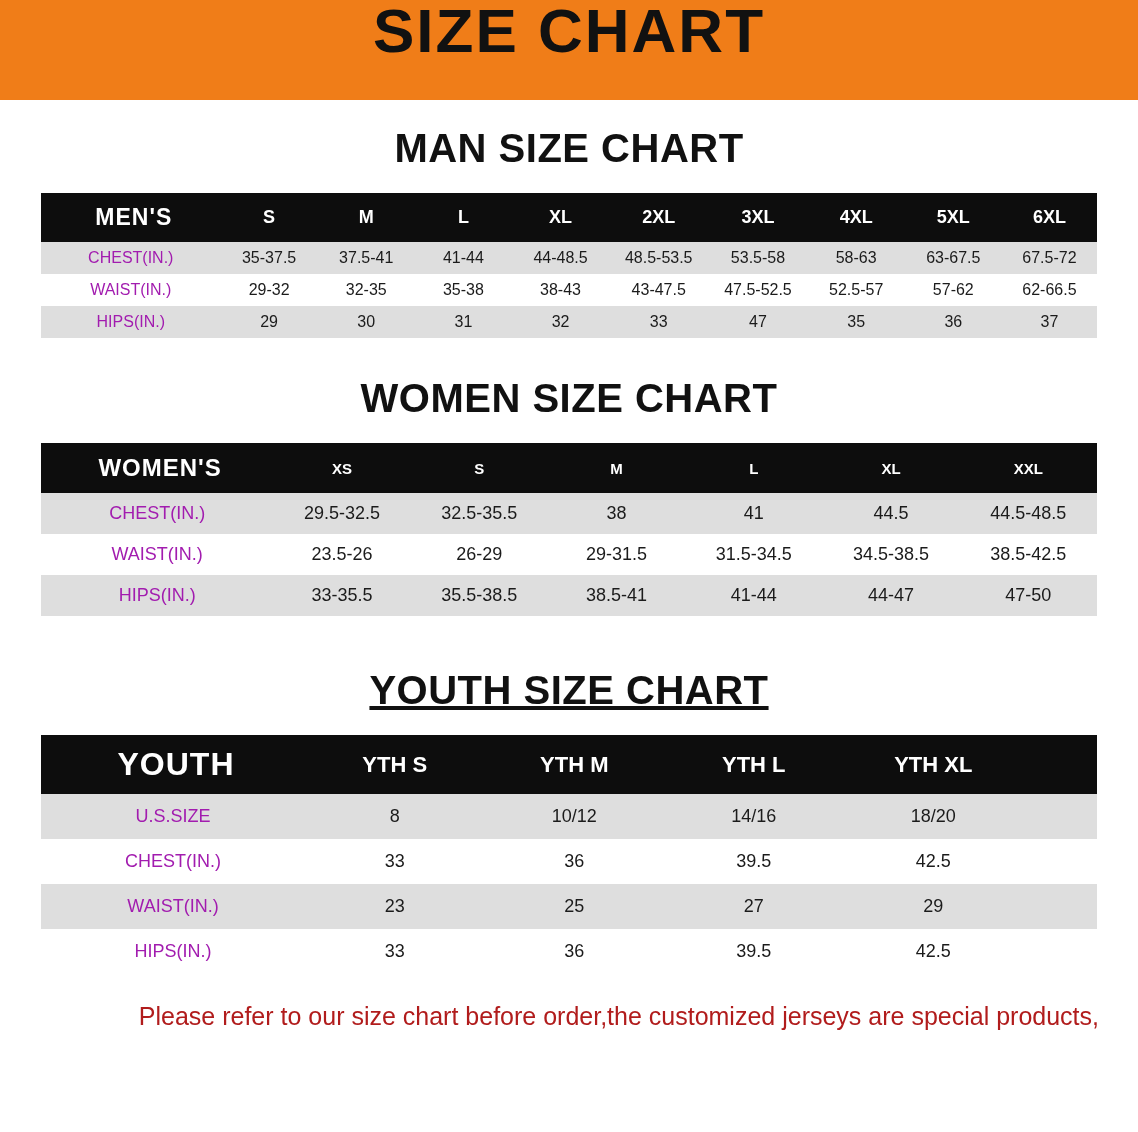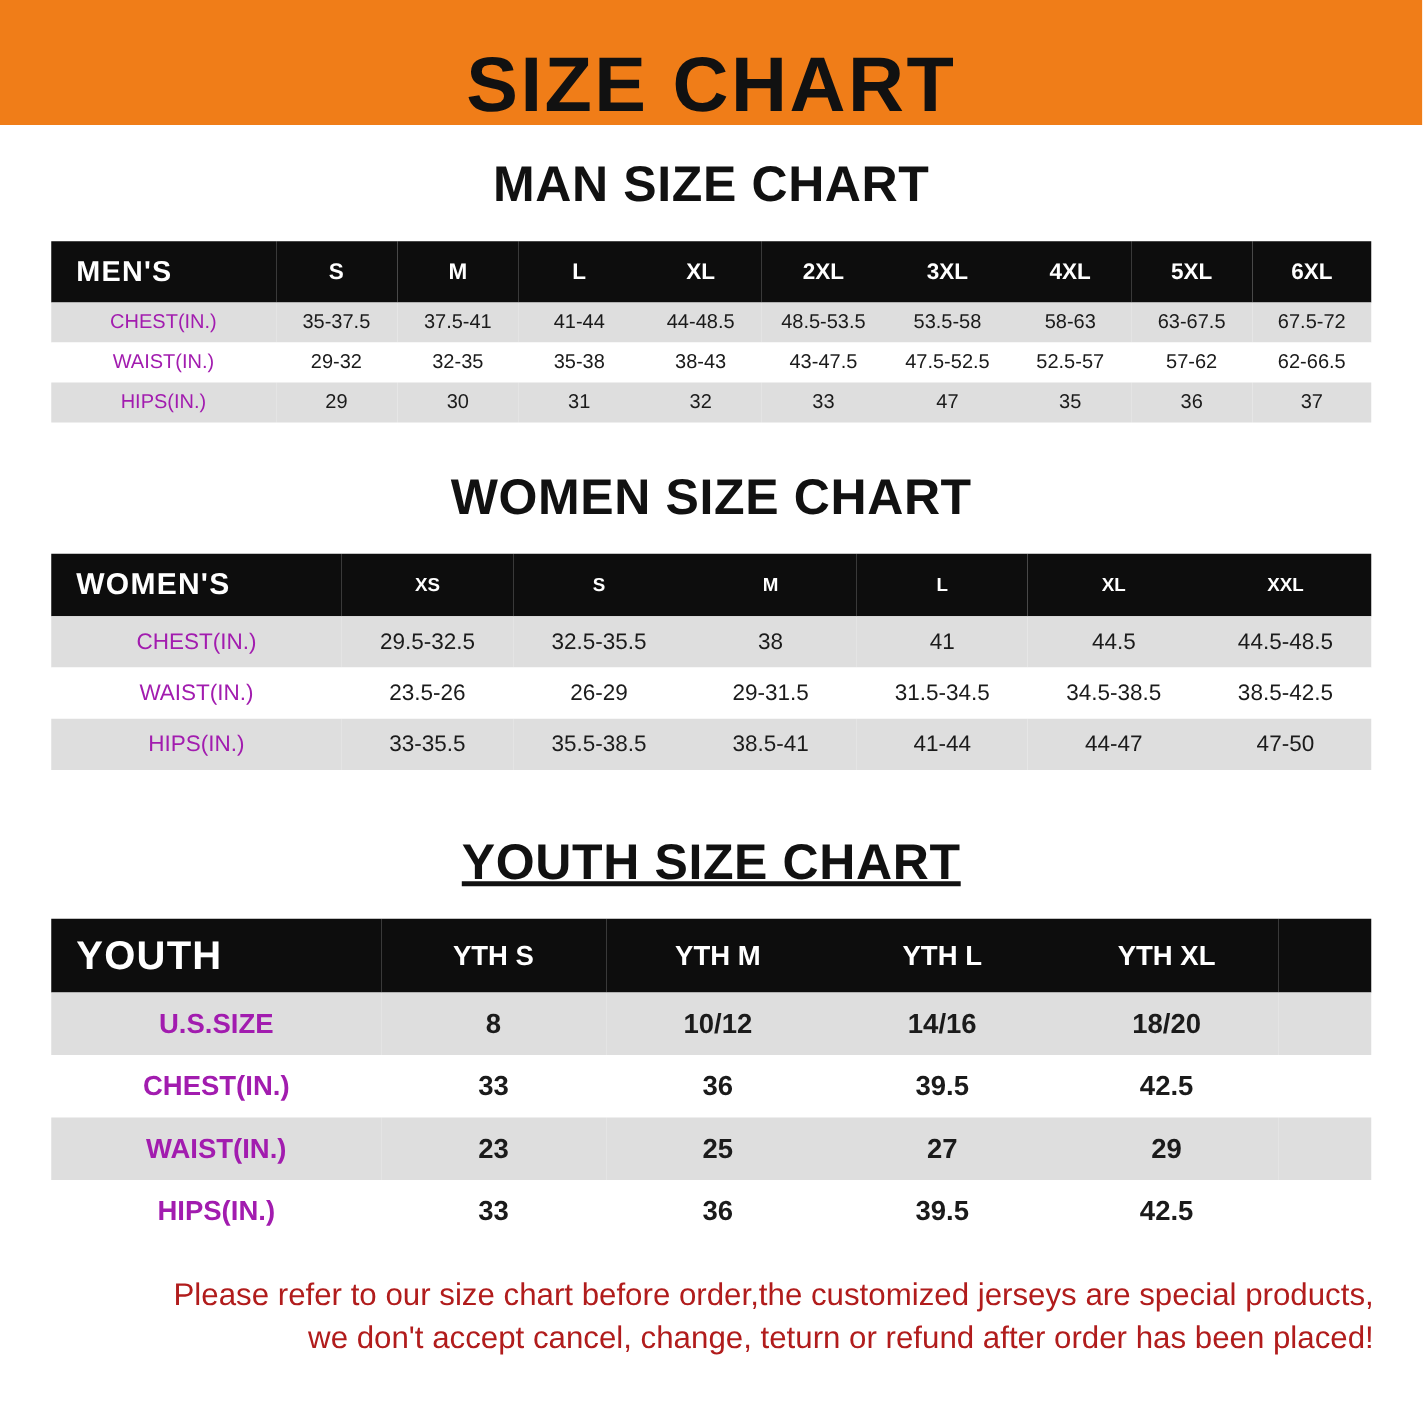--- a/index.html
+++ b/index.html
@@ -23,7 +23,7 @@
     height: 100px;
     background: #f07d18;
     display: flex;
-    align-items: flex-end;
+    align-items: flex-start;
     justify-content: center;
   }
   .banner-title {

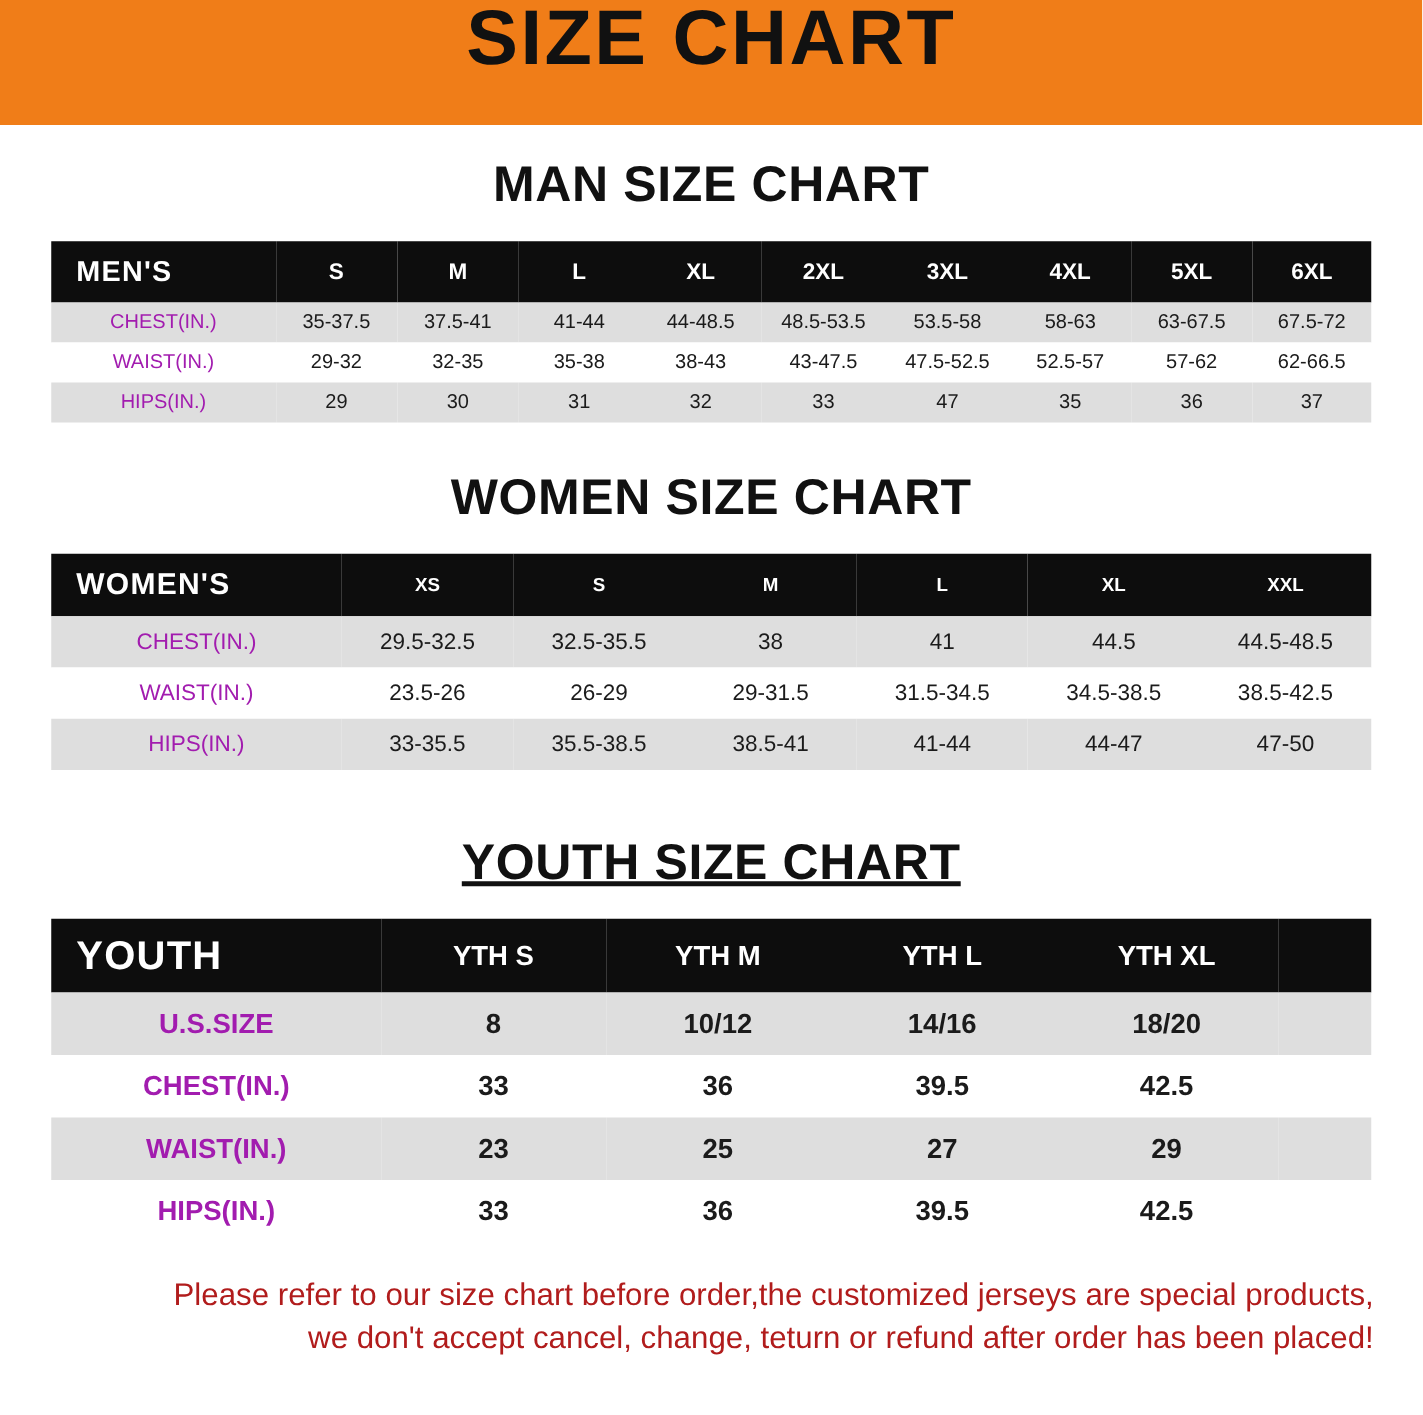--- a/index.html
+++ b/index.html
@@ -74,8 +74,8 @@
     font-size: 20px;
   }
   thead th.rowlabel {
-    text-align: left;
-    padding-left: 20px;
+    text-align: center;
+    padding-left: 8px;
     font-size: 24px;
     letter-spacing: 1px;
   }

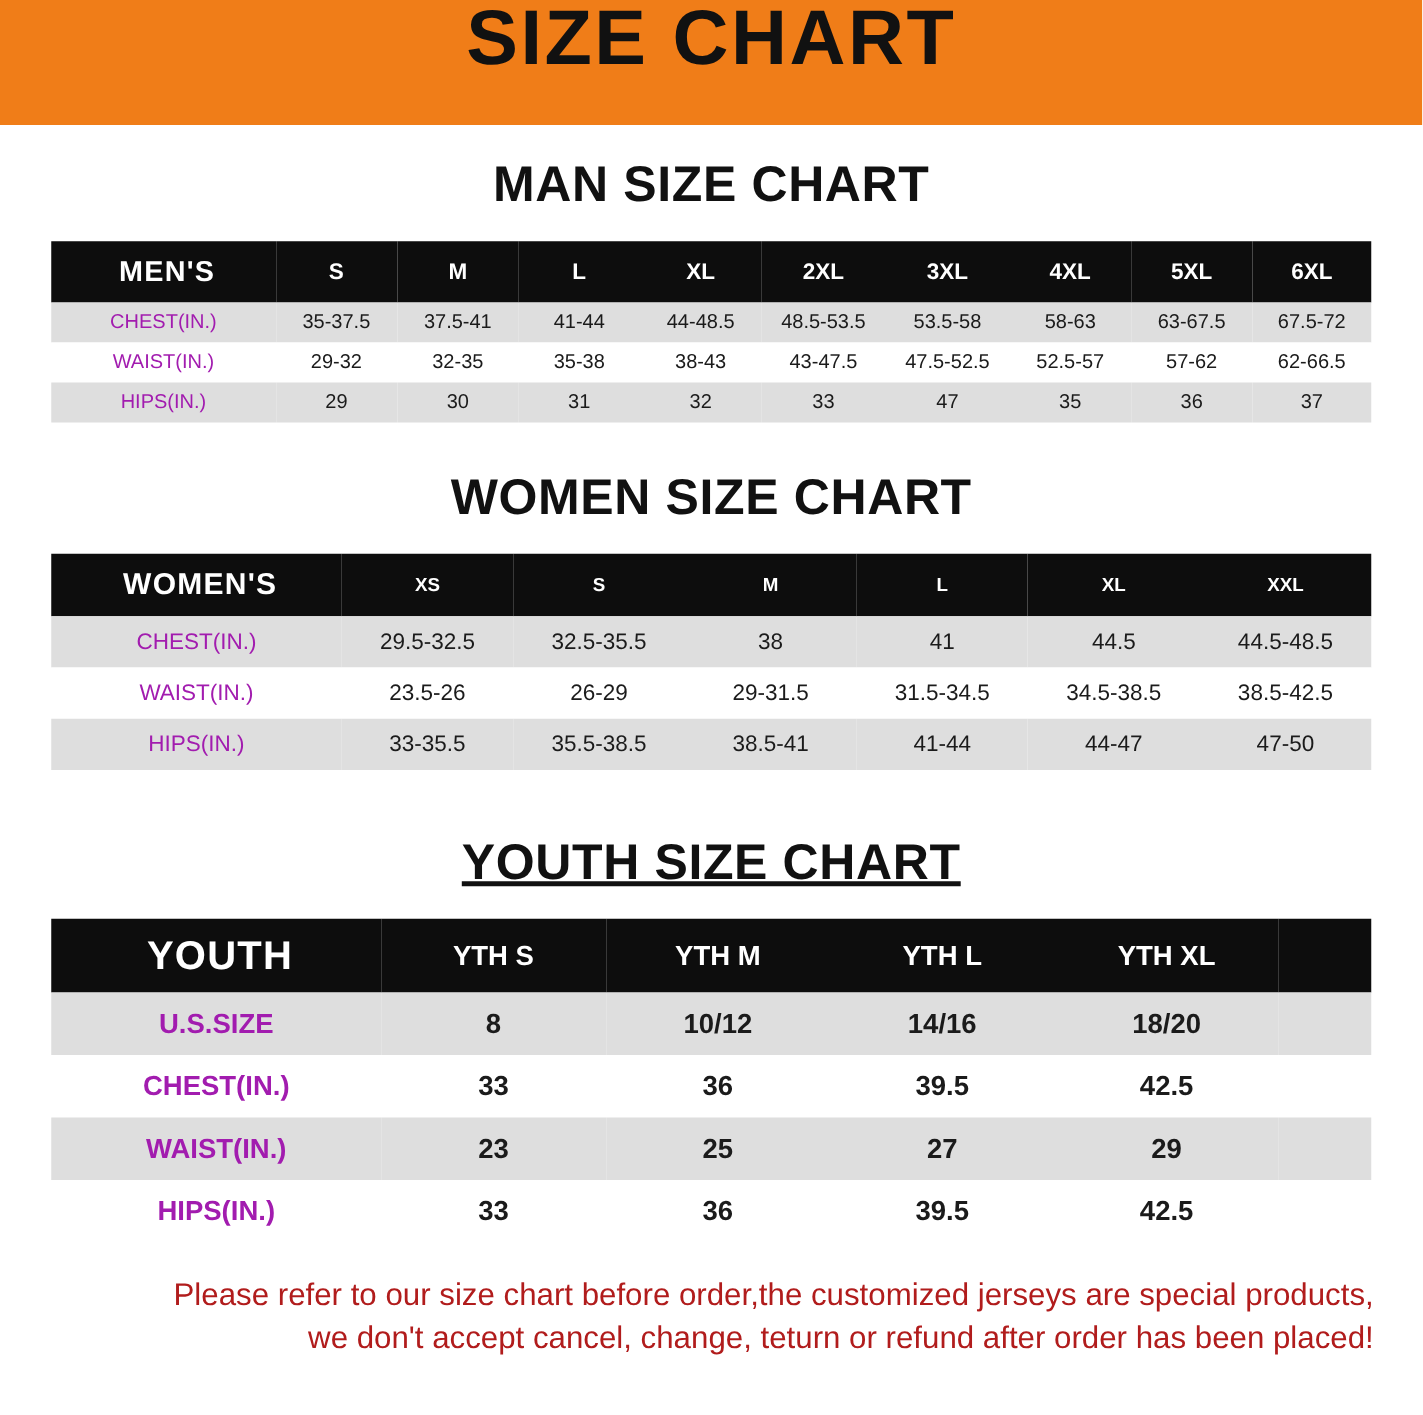--- a/index.html
+++ b/index.html
@@ -107,7 +107,7 @@
   
   #youth-table thead th { font-size: 22px; }
   #youth-table thead th.rowlabel { font-size: 32px; }
-  #youth-table tbody td { font-size: 22px; padding: 12px 16px; font-weight: bold; }
+  #youth-table tbody td { font-size: 18px; padding: 12px 16px; }
 
   .tbl-mt-man   { margin-top: 22px; }
   .tbl-mt-women { margin-top: 22px; }

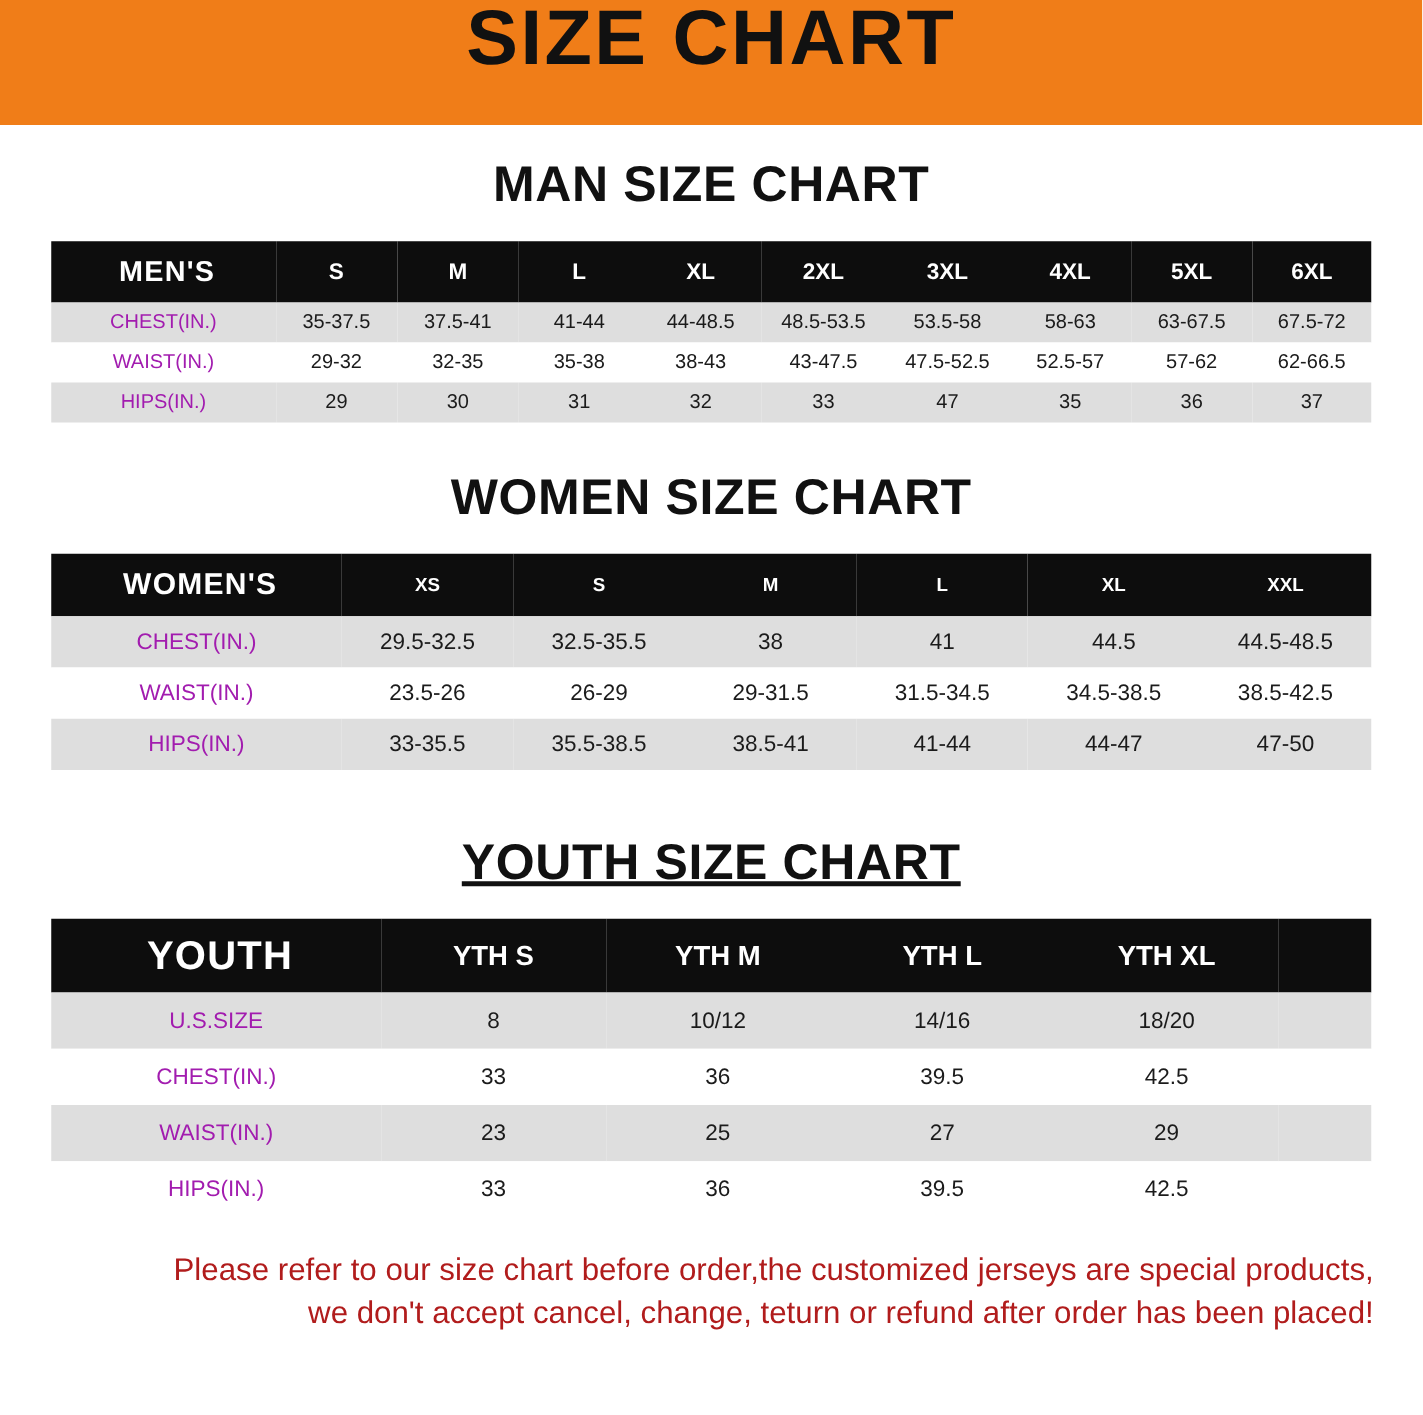--- a/index.html
+++ b/index.html
@@ -292,7 +292,6 @@
 
   <div class="note">
     <div>Please refer to our size chart before order,the customized jerseys are special products,</div>
-    <div>we don't accept cancel, change, teturn or refund after order has been placed!</div>
   </div>
 
 </div>

